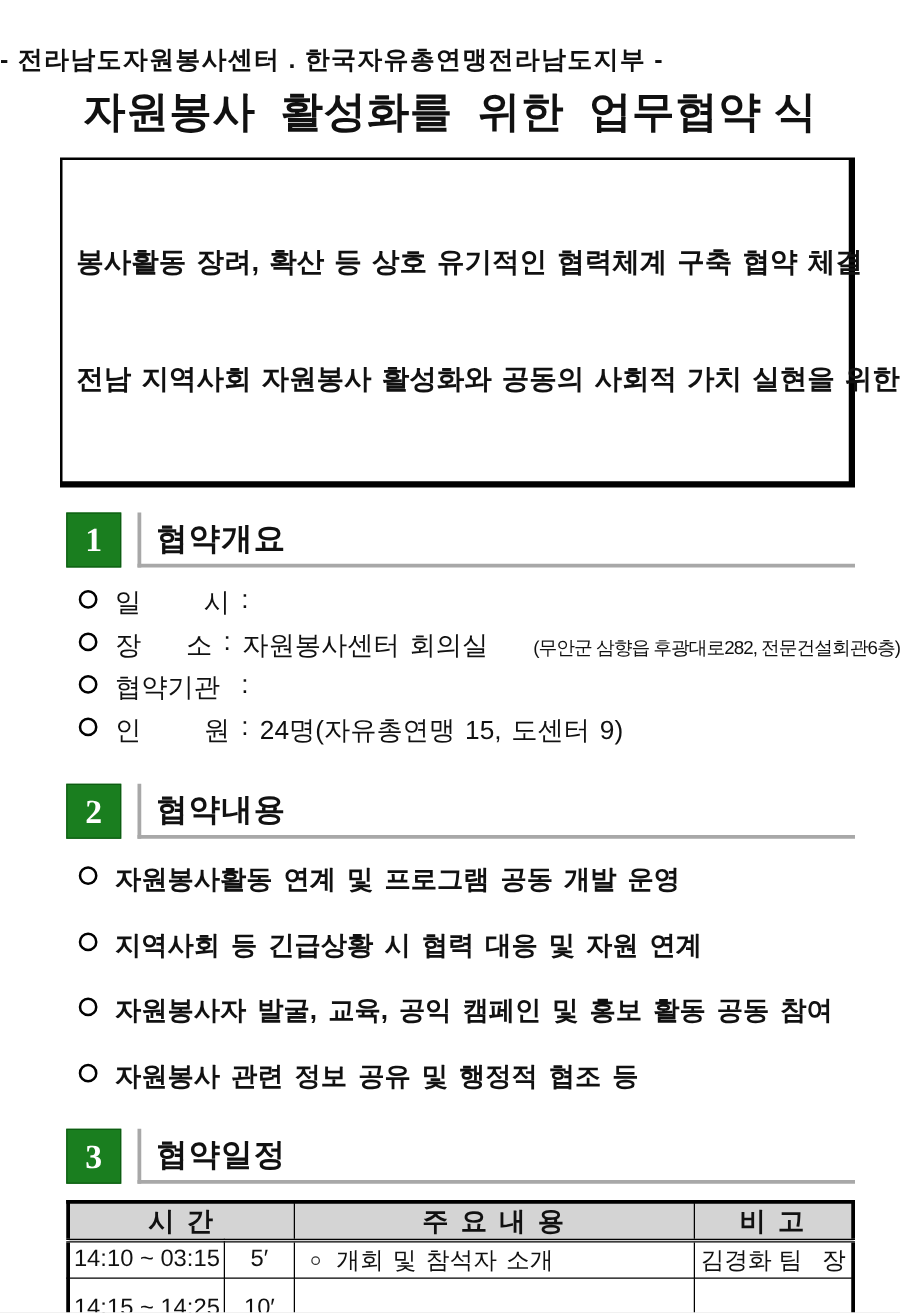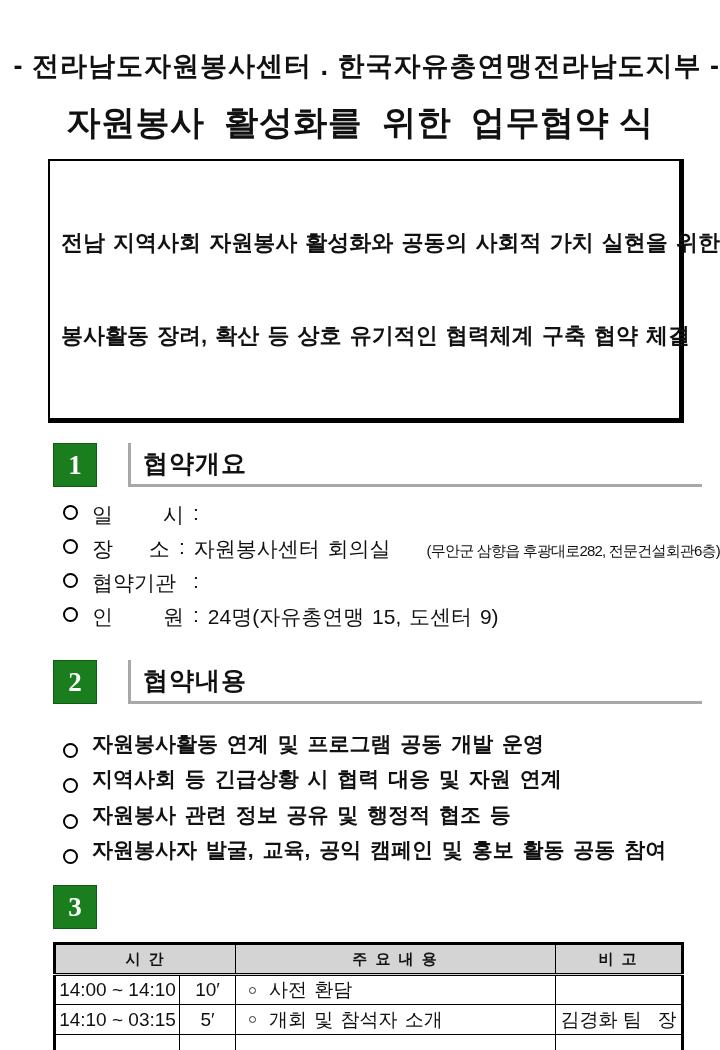--- a/index.html
+++ b/index.html
@@ -15,9 +15,9 @@
   }
   
   .doc-header {
-    padding-top:48px;
-    text-align:right;
-    font-size:27px; font-weight:bold;
+    padding-top:34px;
+    text-align:left;
+    font-size:20px; font-weight:bold;
     letter-spacing:1px;
     white-space:pre;
   }

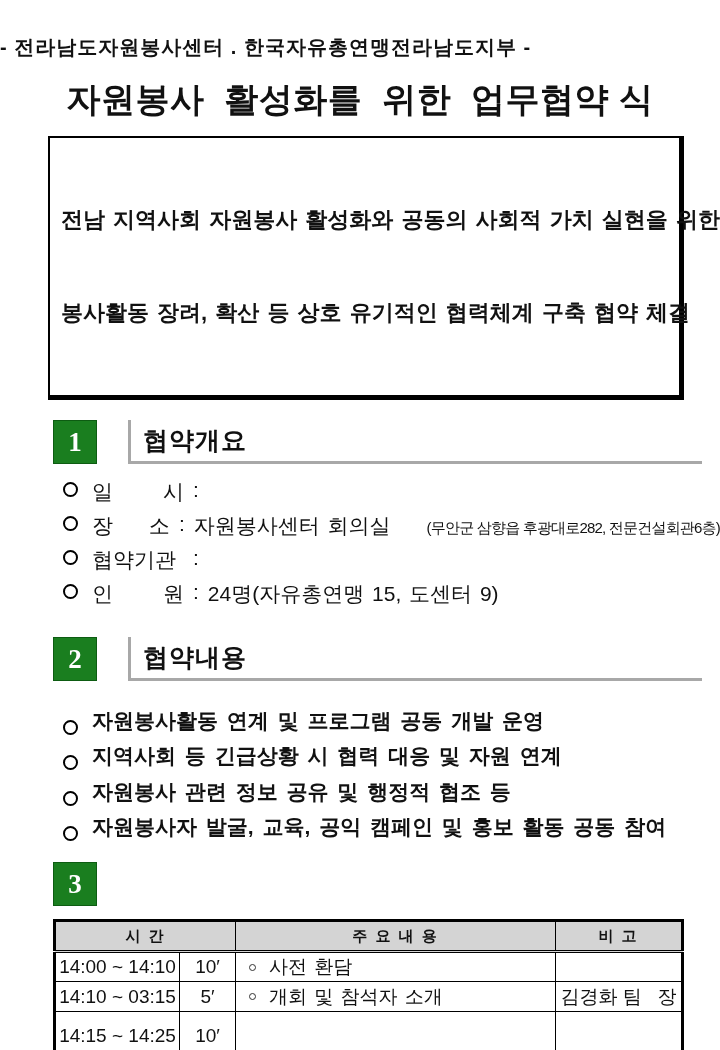--- a/index.html
+++ b/index.html
@@ -22,7 +22,7 @@
     white-space:pre;
   }
   .doc-title {
-    margin-top:16px;
+    margin-top:6px;
     text-align:center;
     font-size:34px; font-weight:bold;
     letter-spacing:0.5px;

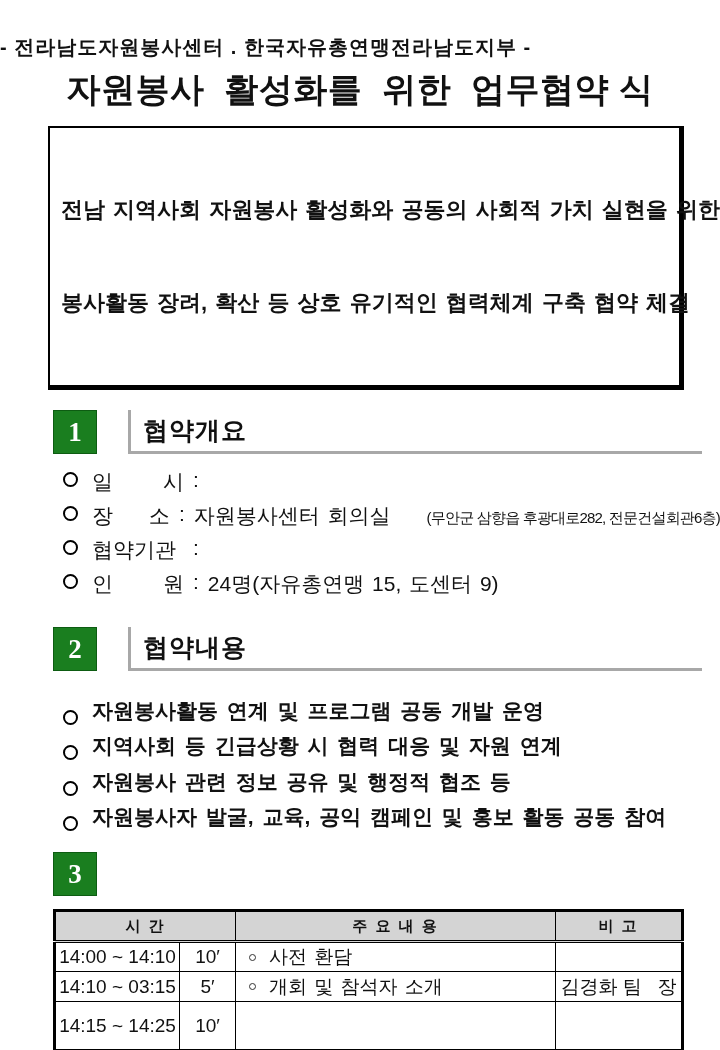--- a/index.html
+++ b/index.html
@@ -163,8 +163,8 @@
   <div class="doc-title">자원봉사  활성화를  위한  업무협약 식</div>
 
   <div class="intro-box">
+    <div>봉사활동 장려, 확산 등 상호 유기적인 협력체계 구축 협약 체결</div>
     <div>전남 지역사회 자원봉사 활성화와 공동의 사회적 가치 실현을 위한</div>
-    <div>봉사활동 장려, 확산 등 상호 유기적인 협력체계 구축 협약 체결</div>
   </div>
 
   <div class="sec-head" style="margin-top:20px;">

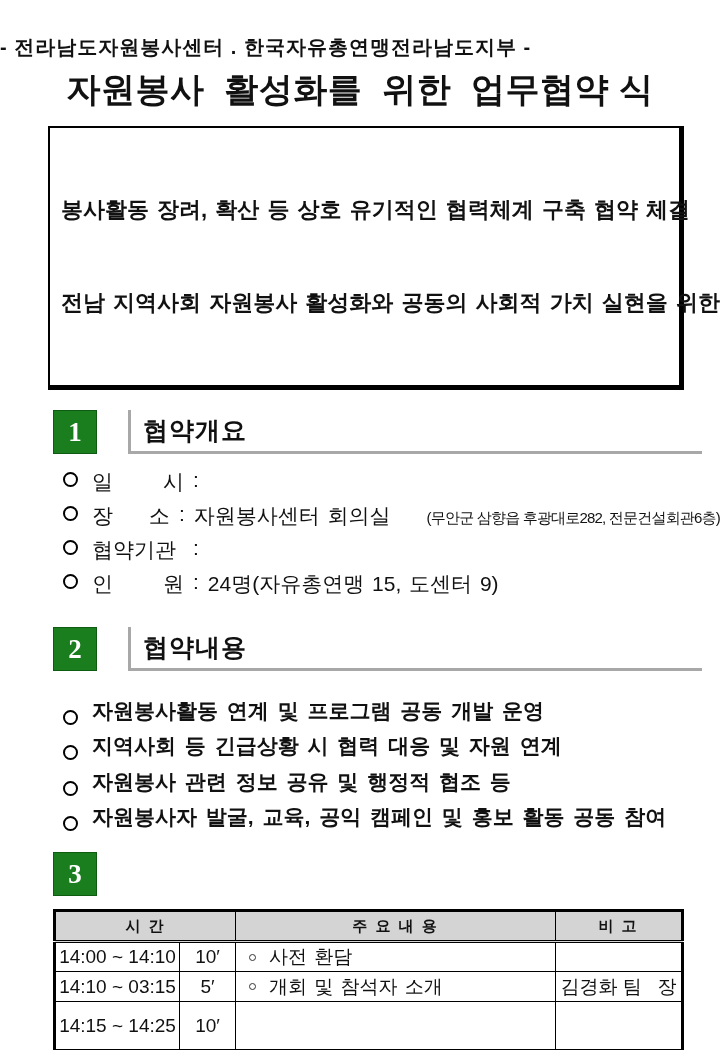--- a/index.html
+++ b/index.html
@@ -59,7 +59,7 @@
   }
   .sec-title-wrap {
     flex:1;
-    margin-left:31px;
+    margin-left:13px;
     max-width:574px;
     border-left:3px solid var(--gray-line);
     border-bottom:3px solid var(--gray-line);

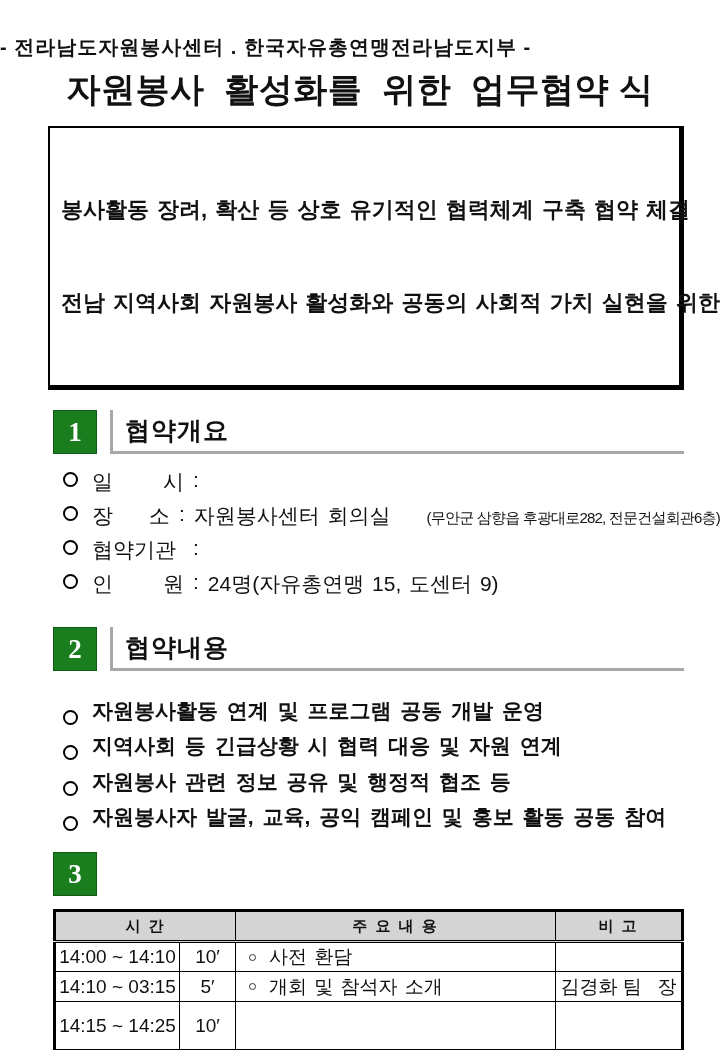--- a/index.html
+++ b/index.html
@@ -104,10 +104,11 @@
   .content-list { margin:18px 0 0 63px; }
   .content-row {
     display:flex;
-    align-items:flex-end;
+    align-items:flex-start;
     height:35.5px;
     font-size:21px; font-weight:bold;
     word-spacing:3px;
+    margin-top:17px;
   }
   .content-row .bullet-o { margin-right:14px; }
   

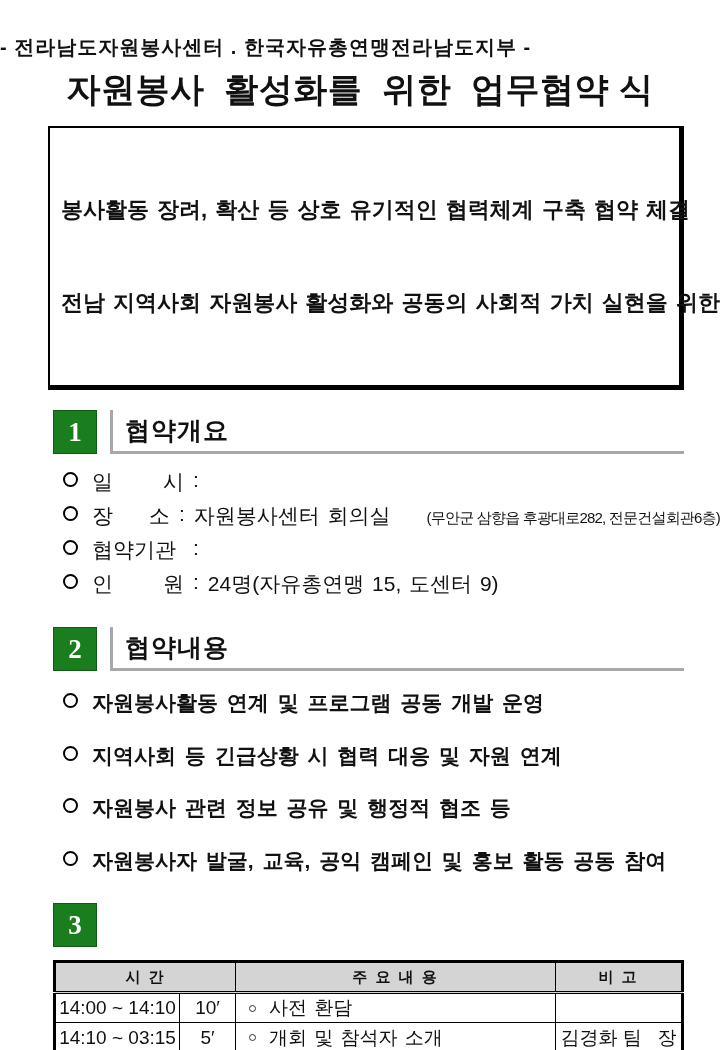--- a/index.html
+++ b/index.html
@@ -218,11 +218,11 @@
     </div>
     <div class="content-row">
       <span class="bullet-o"></span>
+      <span>자원봉사자 발굴, 교육, 공익 캠페인 및 홍보 활동 공동 참여</span>
+    </div>
+    <div class="content-row">
+      <span class="bullet-o"></span>
       <span>자원봉사 관련 정보 공유 및 행정적 협조 등</span>
-    </div>
-    <div class="content-row">
-      <span class="bullet-o"></span>
-      <span>자원봉사자 발굴, 교육, 공익 캠페인 및 홍보 활동 공동 참여</span>
     </div>
   </div>
 

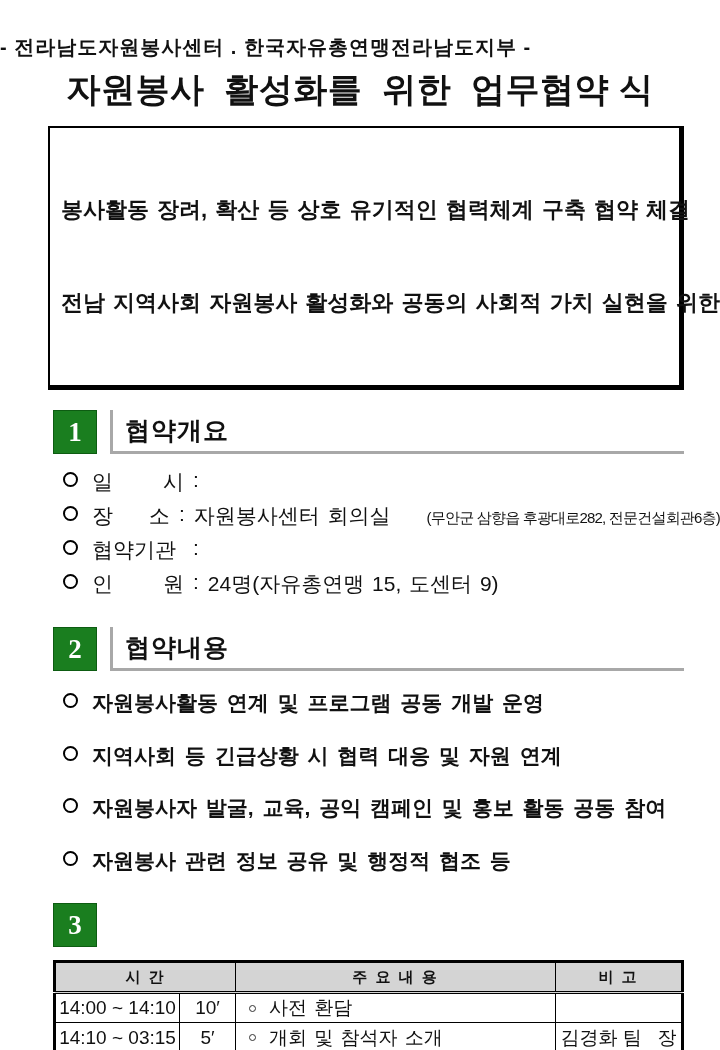--- a/index.html
+++ b/index.html
@@ -228,6 +228,9 @@
 
   <div class="sec-head" style="margin-top:21px;">
     <div class="sec-num">3</div>
+    <div class="sec-title-wrap">
+      <span class="sec-title">협약일정</span>
+    </div>
   </div>
 
   <table class="schedule-table">

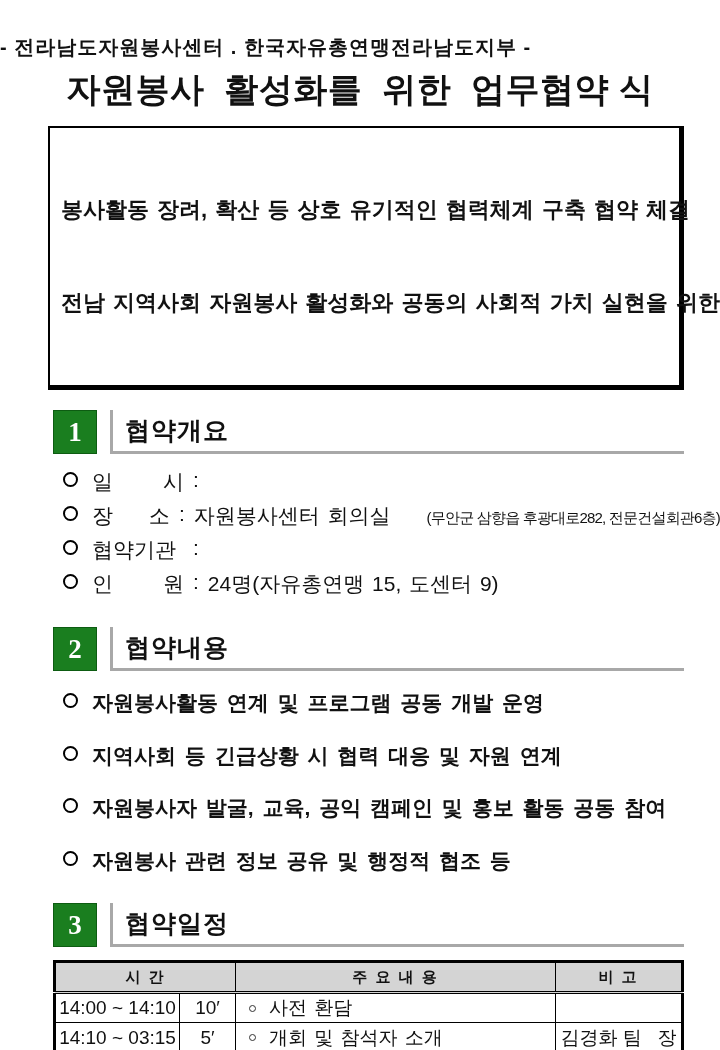--- a/index.html
+++ b/index.html
@@ -132,7 +132,7 @@
   .schedule-table table, .schedule-table { border:3px solid #000; }
   .schedule-table thead th {
     background:var(--hdr-bg);
-    font-size:15px; font-weight:bold;
+    font-size:21px; font-weight:bold;
     height:31px;
     border-bottom:3.5px double #000;
     letter-spacing:2px;

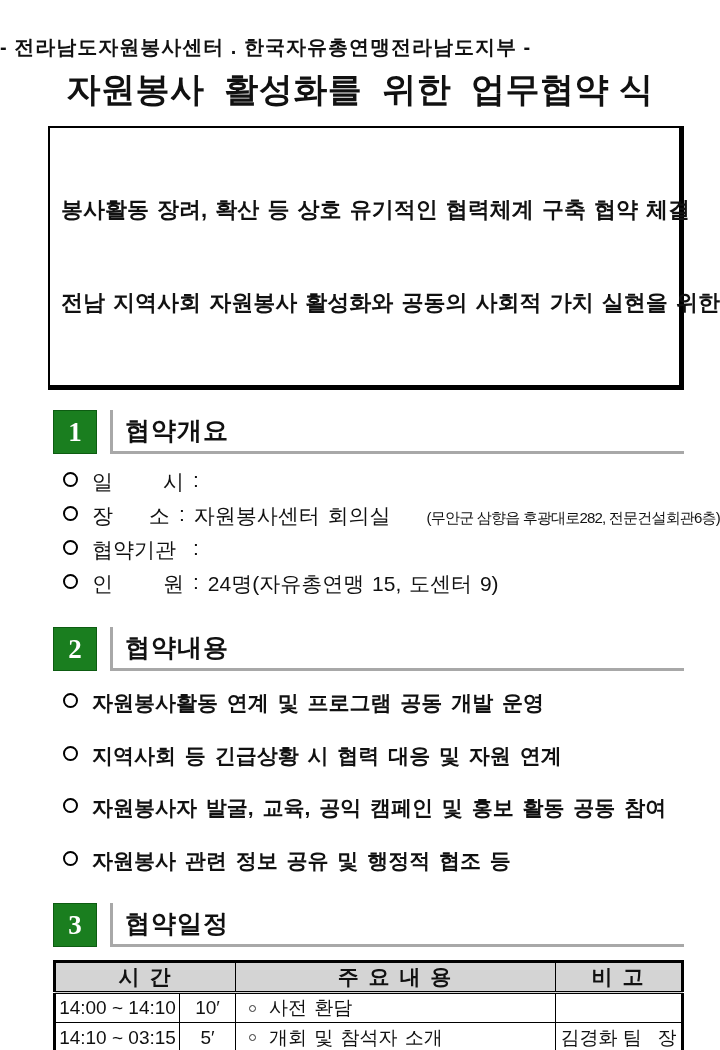--- a/index.html
+++ b/index.html
@@ -248,17 +248,6 @@
       </tr>
     </thead>
     <tbody>
-      <tr>
-        <td class="cell-time">14:00 ~ 14:10</td>
-        <td>10′</td>
-        <td class="cell-main">
-          <div class="main-inner">
-              <span class="bullet-sm"></span>
-              <span class="main-text">사전 환담</span>
-            </div>
-        </td>
-        <td></td>
-      </tr>
       <tr>
         <td class="cell-time">14:10 ~ 03:15</td>
         <td>5′</td>

